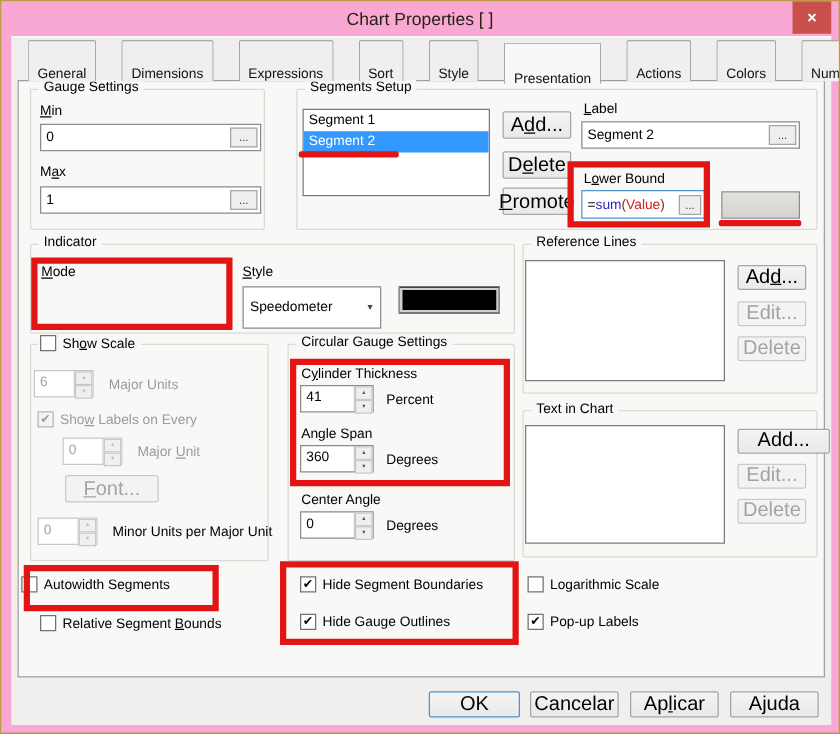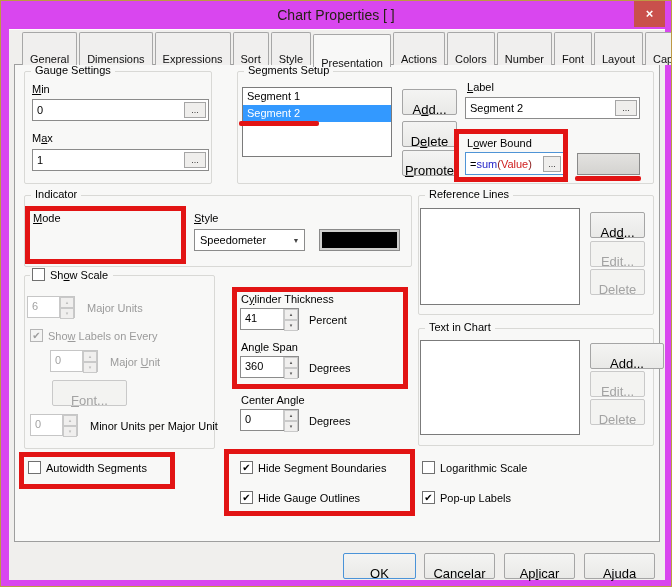--- a/index.html
+++ b/index.html
@@ -66,7 +66,7 @@
 </head>
 <body>
 
-<div id="win" style="background: #d946ef;">
+<div id="win" style="background: #f9a8d4;">
   <div id="titlebar">
     <span>Chart Properties [ ]</span>
   </div>

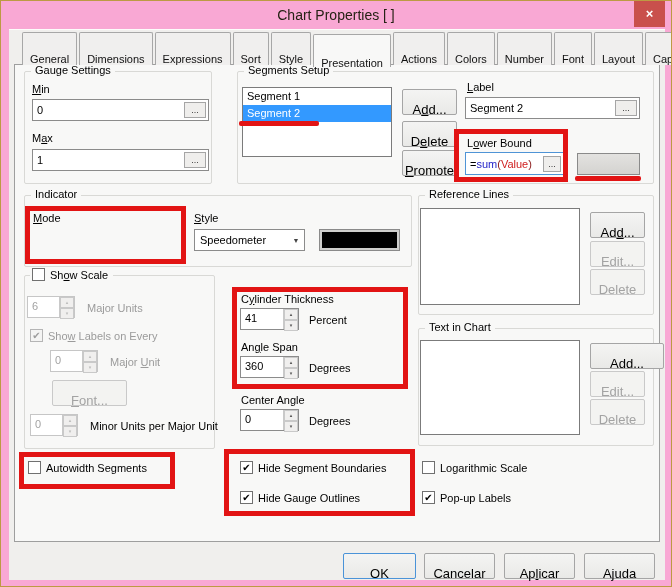--- a/index.html
+++ b/index.html
@@ -12,7 +12,7 @@
   
   #tabs{position:absolute;left:13px;top:12px;height:23px;display:flex;align-items:flex-end;z-index:3;}
   .tab{height:21px;line-height:20px;padding:16px 7px;font-size:11px;color:#111;background:#f0efee;
-    border:1px solid #a7a7a7;border-bottom:none;border-radius:2px 2px 0 0;margin-right:2px;white-space:nowrap;}
+    border:1px solid #a7a7a7;border-bottom:none;border-radius:2px 2px 0 0;margin-right:20px;white-space:nowrap;}
   .tab.active{height:25px;line-height:24px;background:#f8f8f7;position:relative;top:2px;z-index:4;}
   
   #page{position:absolute;left:5px;top:34px;width:646px;height:478px;background:#f8f8f7;border:1px solid #9e9e9e;z-index:2;}

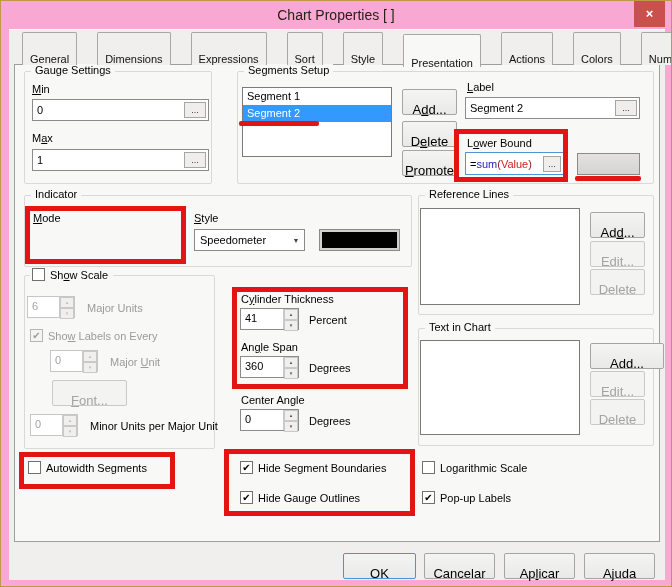--- a/index.html
+++ b/index.html
@@ -34,7 +34,7 @@
   .dd .chev{flex:none;width:16px;text-align:center;font-size:7px;color:#444;}
   
   .btn{position:absolute;background:linear-gradient(#f4f4f3,#e9e9e7);border:1px solid #a5a5a5;border-radius:2px;
-    font-size:13px;color:#000;text-align:center;display:flex;align-items:flex-start;justify-content:center;padding:12px;}
+    font-size:16px;color:#000;text-align:center;display:flex;align-items:flex-end;justify-content:center;padding:0;}
   .btn.dis{color:#a3a3a3;border-color:#c9c9c9;background:#f3f3f1;}
   .btn.default{border:1px solid #4a93d8;}
   

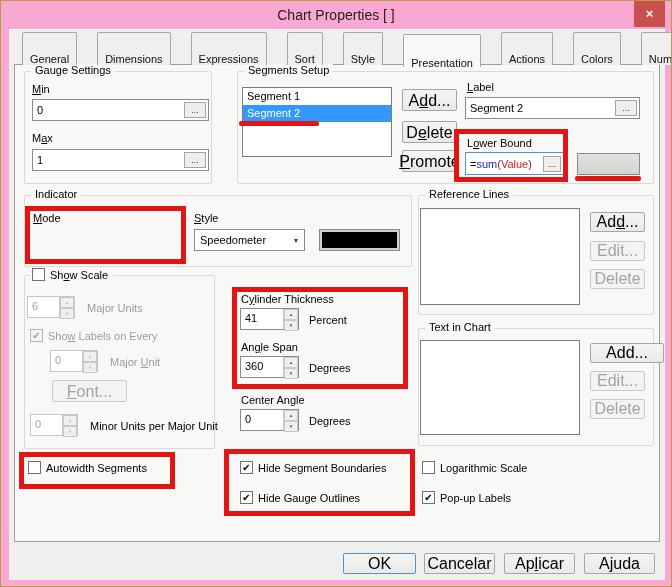--- a/index.html
+++ b/index.html
@@ -138,7 +138,7 @@
       <div class="red-box" style="left: 10px; top: 141px; width: 161px; height: 58px; border-color: rgb(226, 20, 20);"></div>
       <span class="lbl" style="left:18px;top:147px;"><u>M</u>ode</span>
       <span class="lbl" style="left:179px;top:147px;"><u>S</u>tyle</span>
-      <div class="dd" style="left:179px;top:164px;width:111px;height:22px;">
+      <div class="dd" style="left:179px;top:164px;width:111px;height:34px;">
         <span class="val">Speedometer</span>
         <span class="chev">▼</span>
       </div>

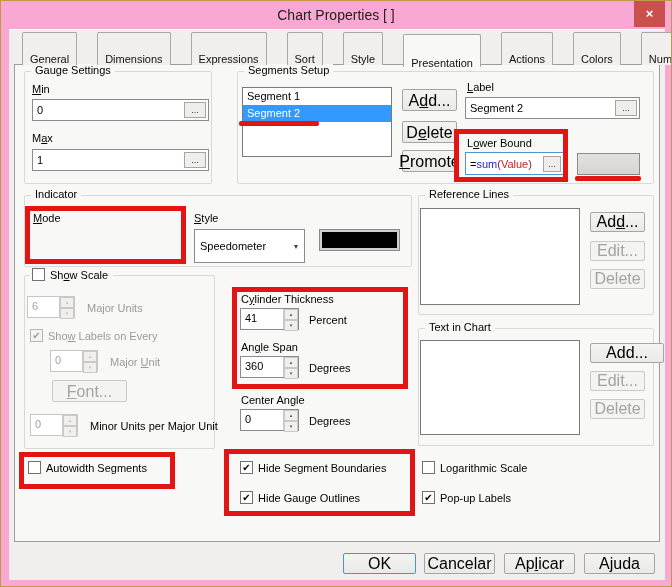--- a/index.html
+++ b/index.html
@@ -181,6 +181,9 @@
       </div>
       <span class="lbl" style="left:75px;top:355px;">Minor Units per Major Unit</span>
 
+      <div class="grp" style="left:215px;top:210px;width:182px;height:174px;">
+        <span class="cap">Circular Gauge Settings</span>
+      </div>
       <div class="red-box" style="left: 217px; top: 222px; width: 176px; height: 102px; border-color: rgb(226, 20, 20);"></div>
       <span class="lbl" style="left:226px;top:228px;">C<u>y</u>linder Thickness</span>
       <div class="spin" style="left:225px;top:243px;width:59px;">

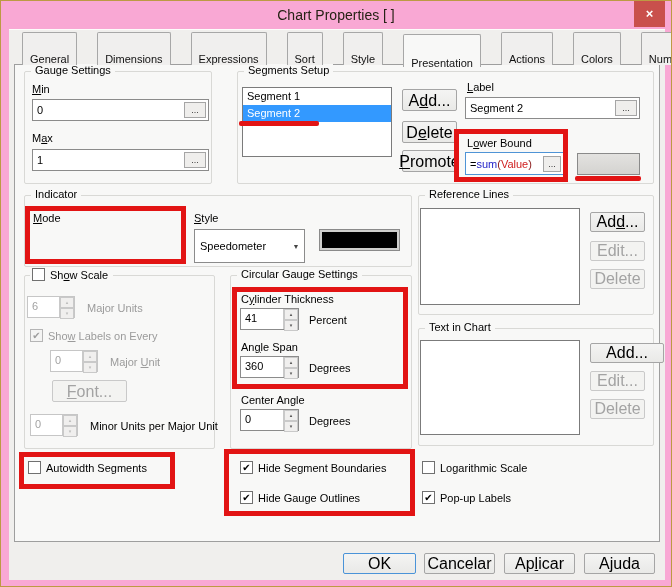--- a/index.html
+++ b/index.html
@@ -230,7 +230,7 @@
       <button class="btn dis" style="left:575px;top:334px;width:55px;height:20px;">Delete</button>
 
       <div class="red-box" style="left: 4px; top: 387px; width: 156px; height: 37px; border-color: rgb(226, 20, 20);"></div>
-      <div class="cbrow" style="left:13px;top:396px;">
+      <div class="cbrow" style="left:2px;top:396px;">
         <span class="cb"></span>
         <span class="cbl">Autowidth Segments</span>
       </div>

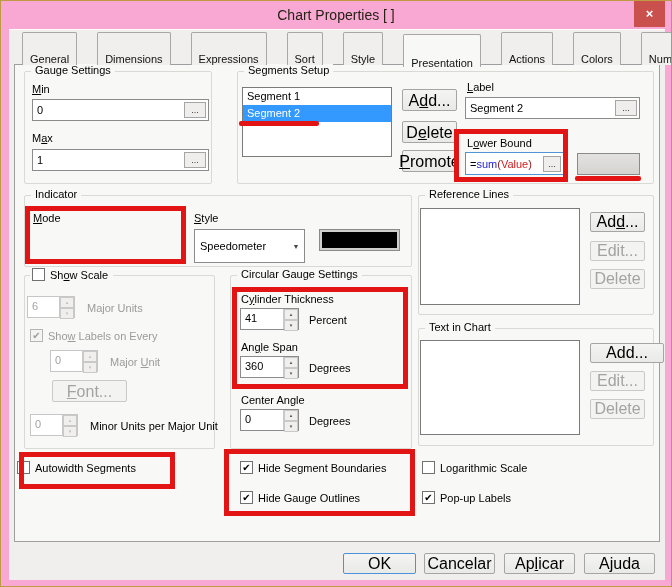--- a/index.html
+++ b/index.html
@@ -234,6 +234,10 @@
         <span class="cb"></span>
         <span class="cbl">Autowidth Segments</span>
       </div>
+      <div class="cbrow" style="left:17px;top:427px;">
+        <span class="cb"></span>
+        <span class="cbl">Relative Segment <u>B</u>ounds</span>
+      </div>
       <div class="red-box" style="left: 209px; top: 384px; width: 191px; height: 67px; border-color: rgb(226, 20, 20);"></div>
       <div class="cbrow" style="left:225px;top:396px;">
         <span class="cb">

